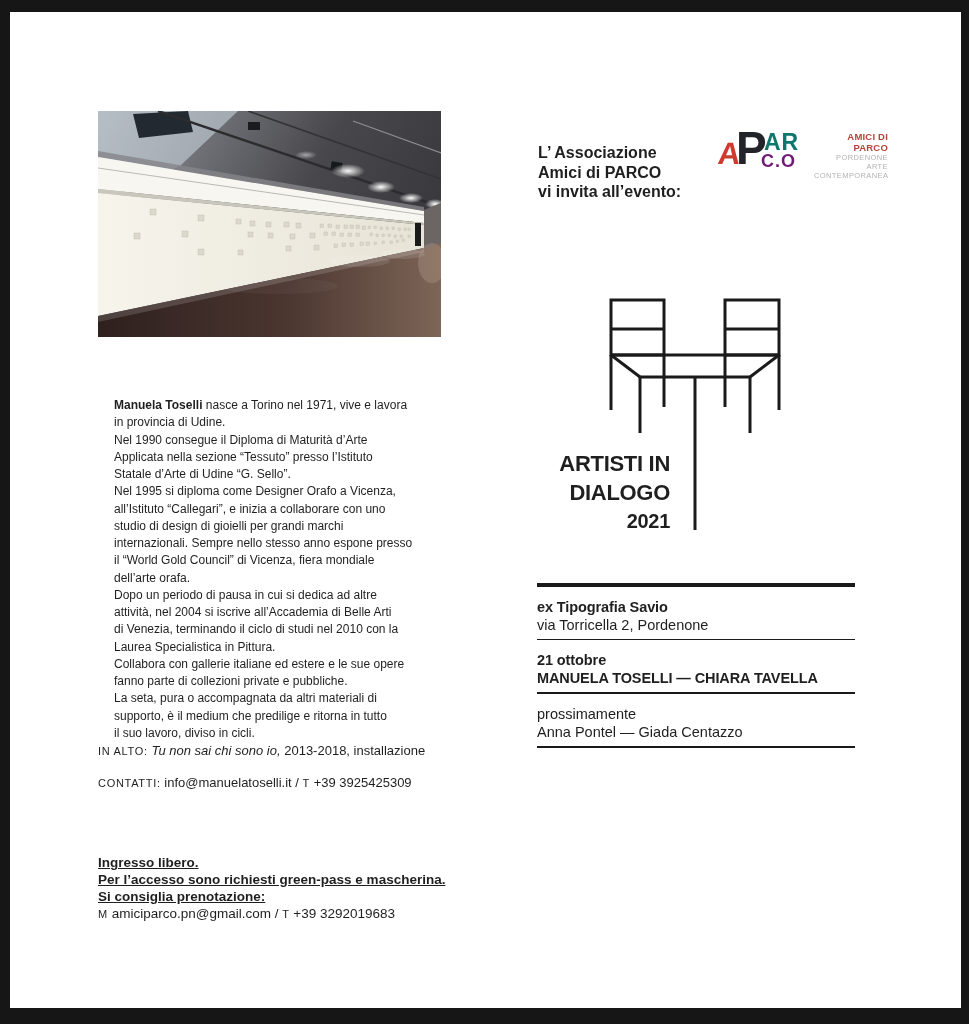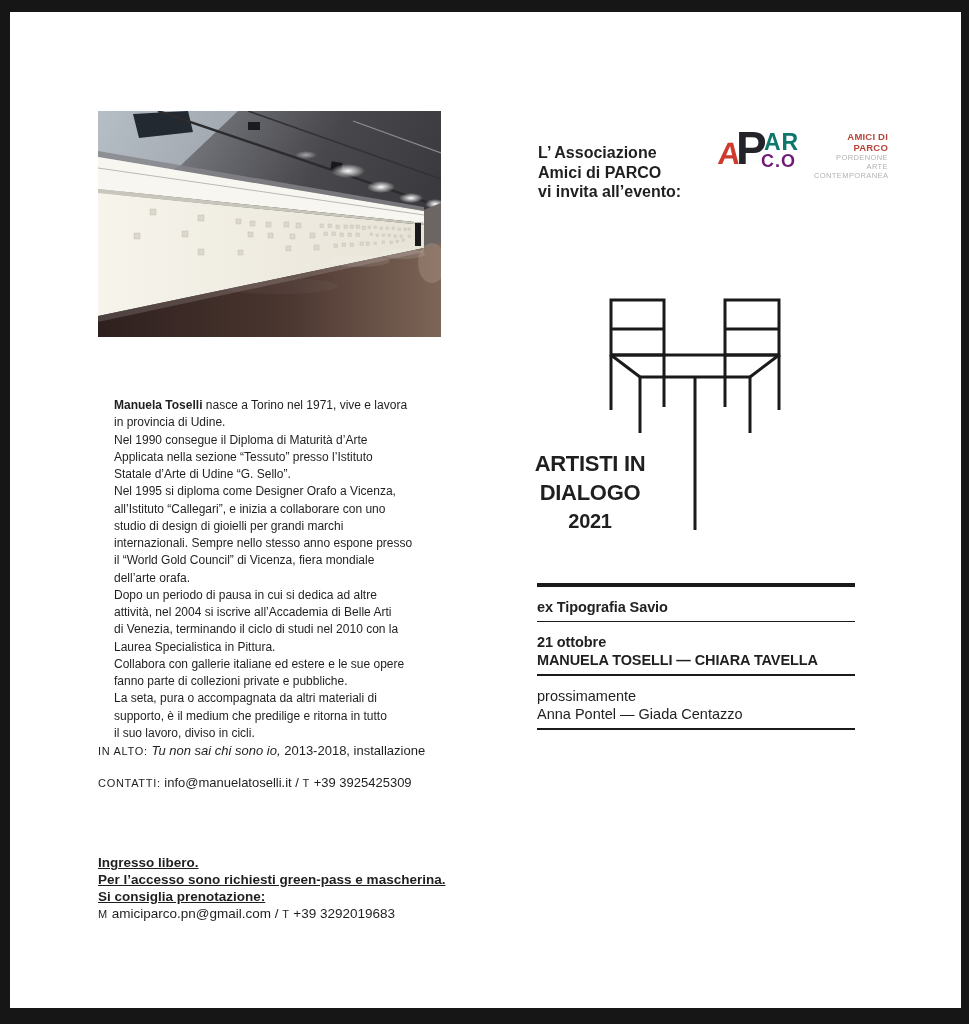--- a/index.html
+++ b/index.html
@@ -47,7 +47,7 @@
 
   .chair-svg{left:595px;top:283px;width:190px;height:235px;}
 
-  .ev-left{left:500px;top:437px;width:160px;text-align:center;font-weight:bold;font-size:22px;line-height:29px;letter-spacing:-.3px;}
+  .ev-left{left:500px;top:437px;width:160px;text-align:right;font-weight:bold;font-size:22px;line-height:29px;letter-spacing:-.3px;}
   .ev-left .year{font-size:20px;}
   .ev-right{left:712px;top:437px;font-size:23px;line-height:29px;letter-spacing:1.2px;}
 

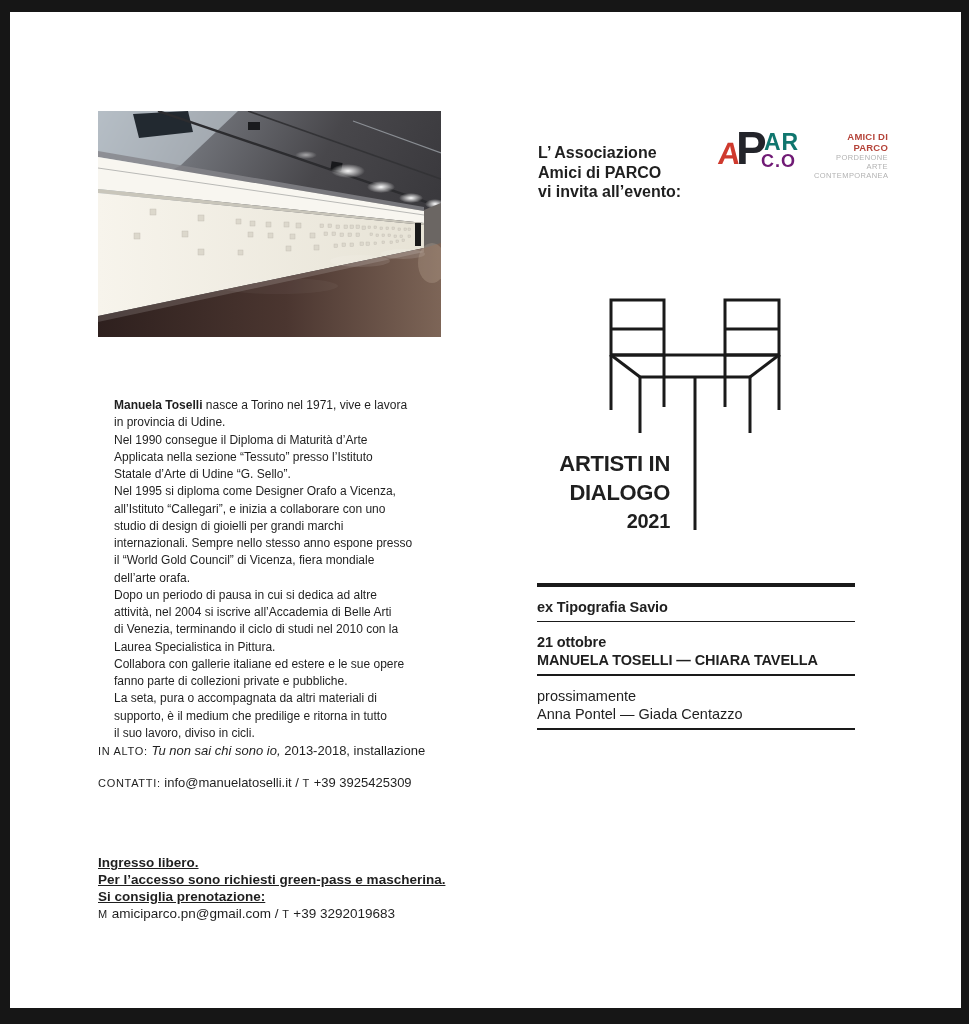--- a/index.html
+++ b/index.html
@@ -261,6 +261,7 @@
     <div class="rule-thick"></div>
     <div class="info-row">
       <div class="b">ex Tipografia Savio</div>
+      <div>via Torricella 2, Pordenone</div>
     </div>
     <div class="rule"></div>
     <div class="info-row">

